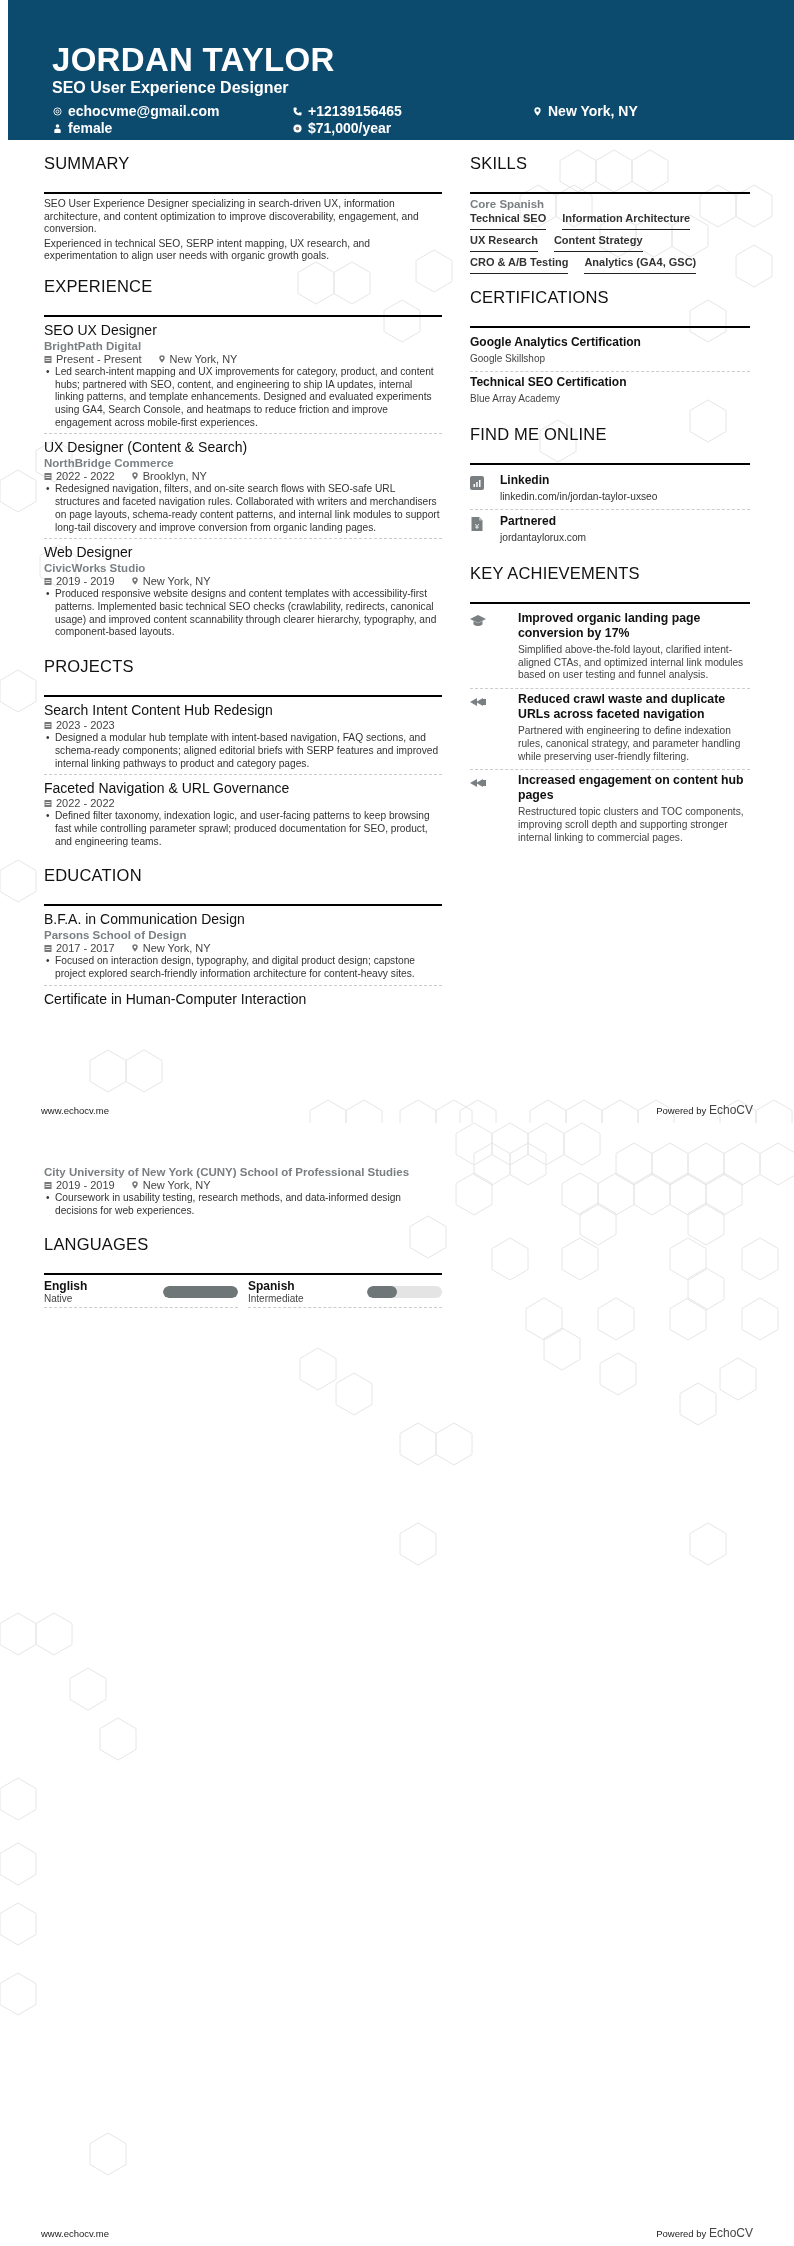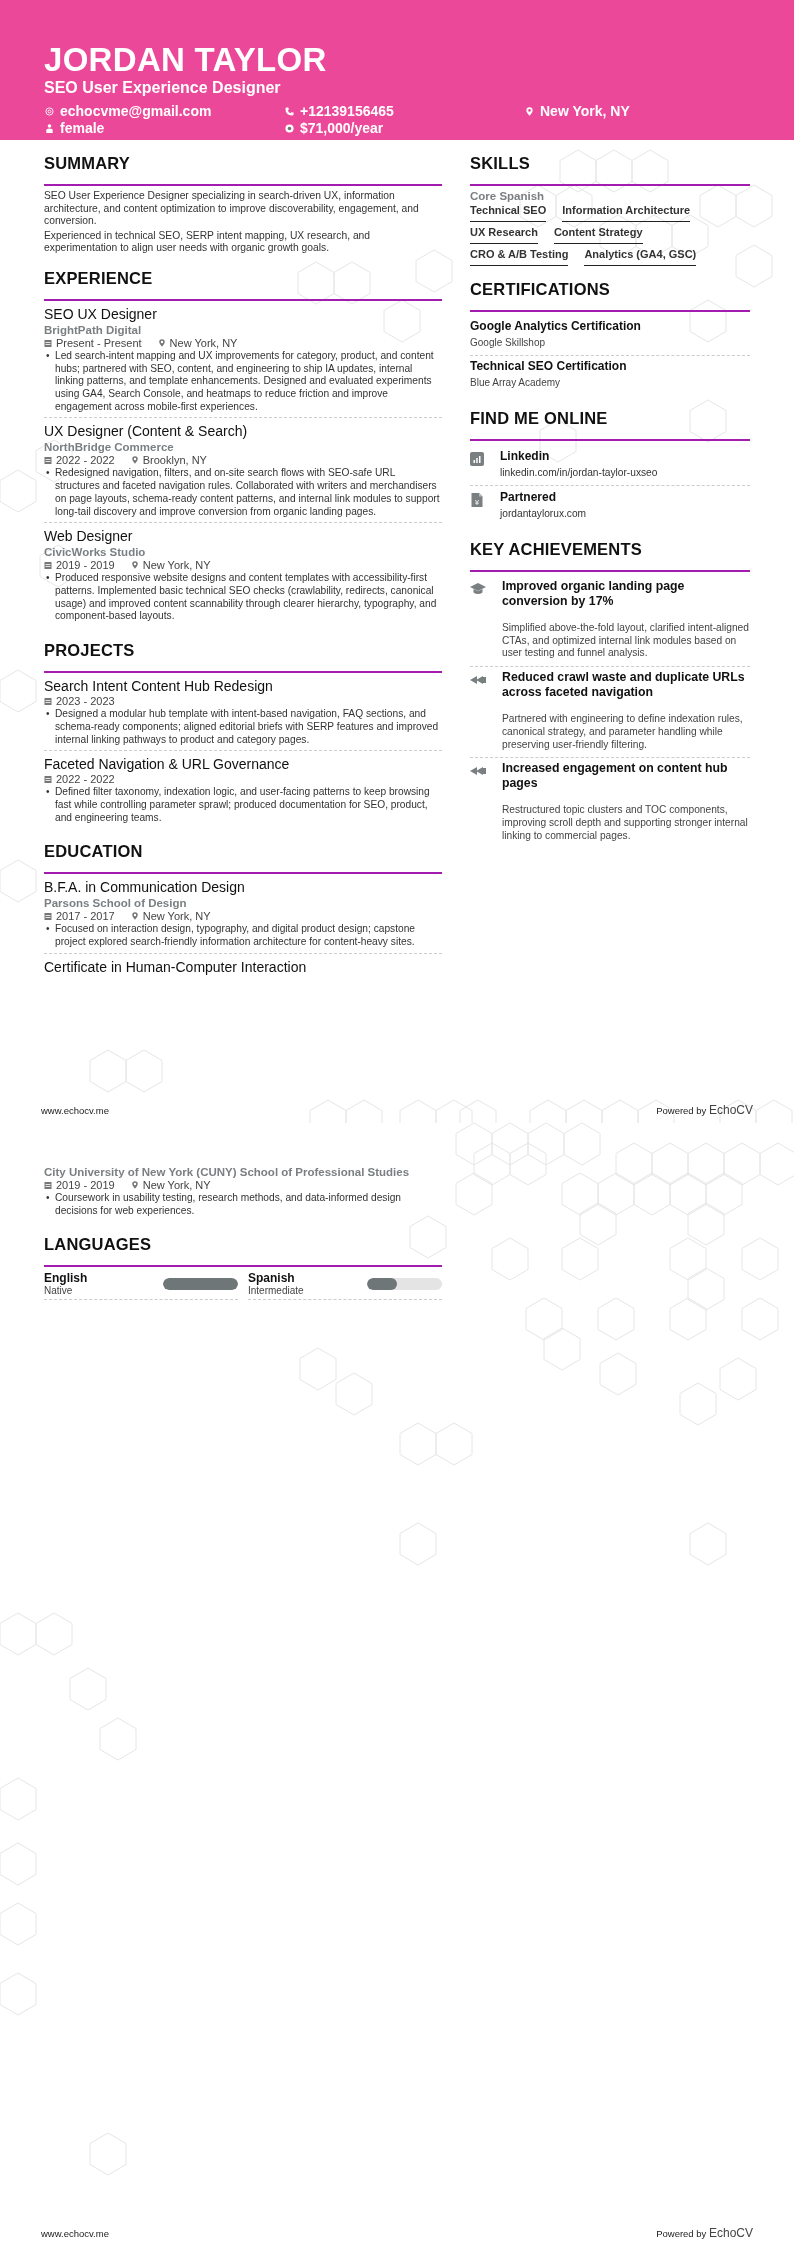--- a/index.html
+++ b/index.html
@@ -6,7 +6,7 @@
   body { width: 794px; height: 2246px; background: #fff; font-family: "Liberation Sans", "DejaVu Sans", sans-serif; color: #222; position: relative; overflow: hidden; }
   .page { position: relative; width: 794px; height: 1123px; overflow: hidden; }
   .hex-bg { position: absolute; inset: 0; z-index: 0; pointer-events: none; }
-  .header { position: relative; z-index: 1; background: #ec4899; height: 140px; padding: 42px 44px 0 44px; color: #fff; }
+  .header { position: relative; z-index: 1; background: #0c4a6e; height: 140px; padding: 42px 44px 0 44px; color: #fff; margin-left: 8px; }
   .name { font-size: 33px; font-weight: bold; letter-spacing: 0.3px; line-height: 36px; }
   .role { font-size: 16px; font-weight: bold; line-height: 20px; margin-top: 0px; }
   .contacts { display: grid; grid-template-columns: 240px 240px 200px; row-gap: 3px; margin-top: 6px; font-size: 14px; font-weight: bold; }

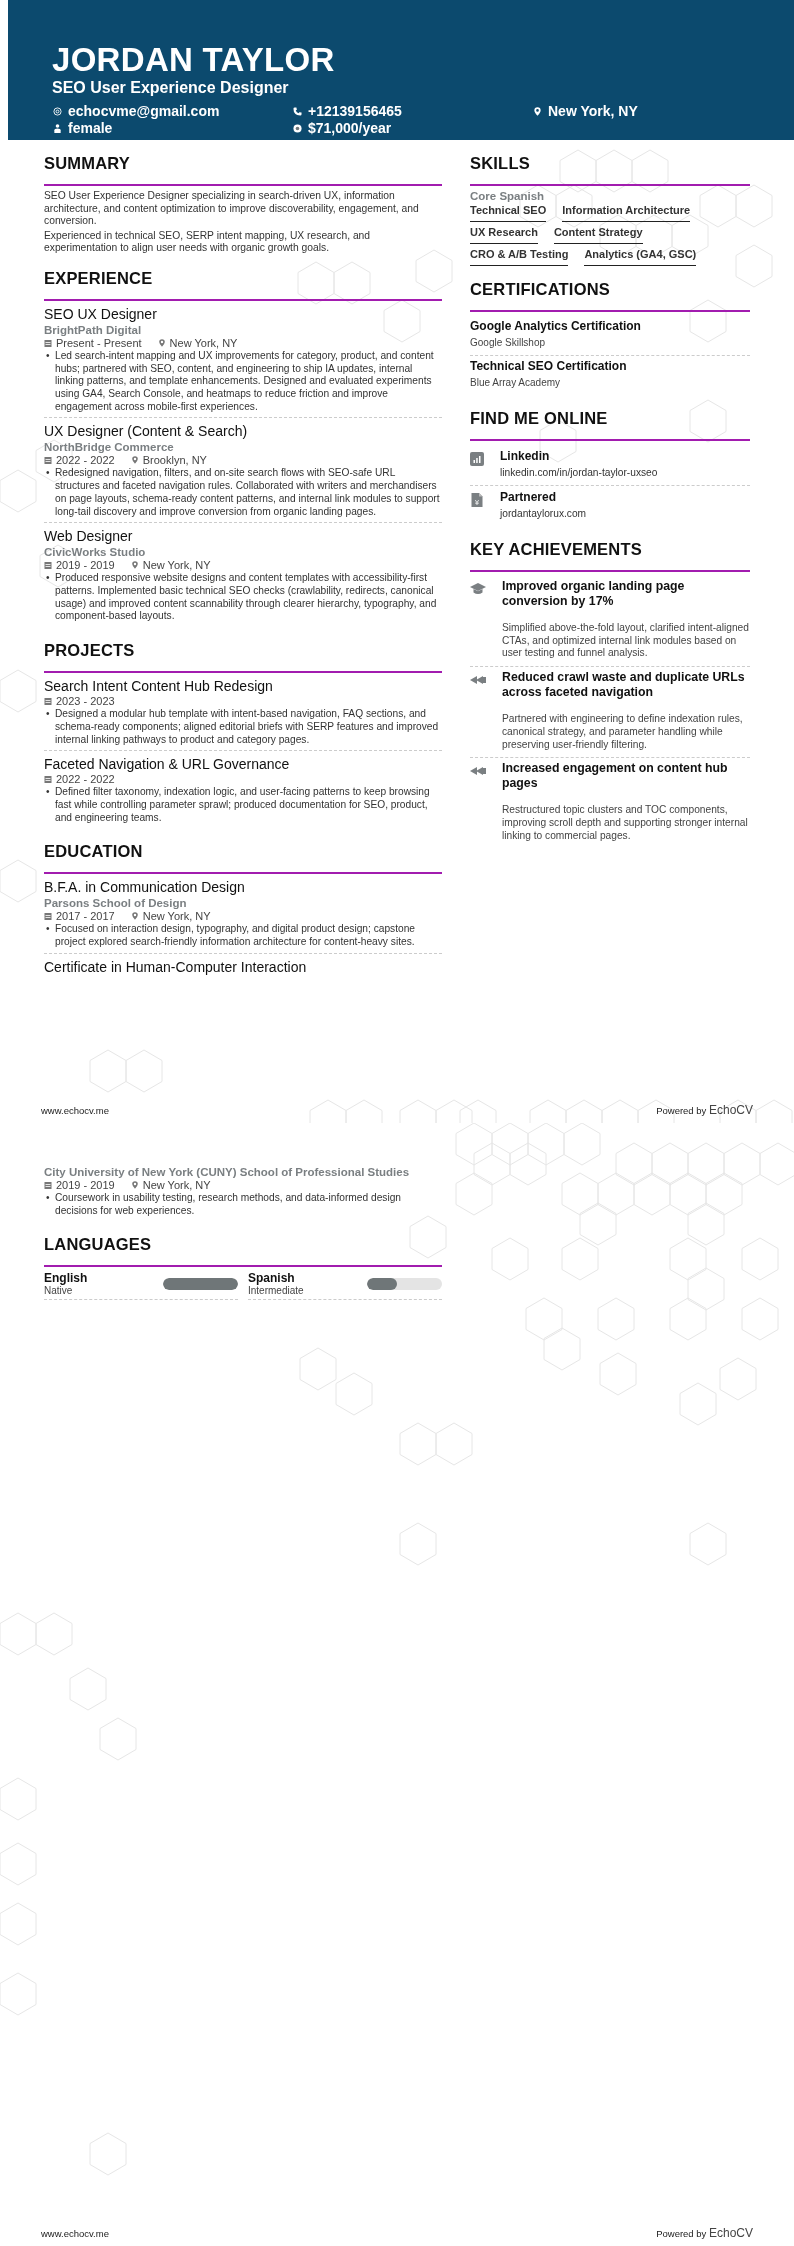--- a/index.html
+++ b/index.html
@@ -17,7 +17,7 @@
   .cols { position: relative; z-index: 1; display: flex; padding: 0 44px; gap: 28px; }
   .left { width: 398px; }
   .right { width: 280px; }
-  .sec-title { font-size: 16.5px; font-weight: bold; color: #111; border-bottom: 2px solid #a21caf; padding-bottom: 11px; margin-top: 14px; margin-bottom: 4px; letter-spacing: 0.2px; }
+  .sec-title { font-size: 16.5px; font-weight: normal; color: #111; border-bottom: 2px solid #000000; padding-bottom: 19px; margin-top: 14px; margin-bottom: 4px; letter-spacing: 0.2px; }
   .summary p { font-size: 10.3px; line-height: 12.6px; color: #333; }
   .entry { padding-bottom: 4px; border-bottom: 1px dashed #ccc; margin-bottom: 4px; }
   .entry.last { border-bottom: none; }

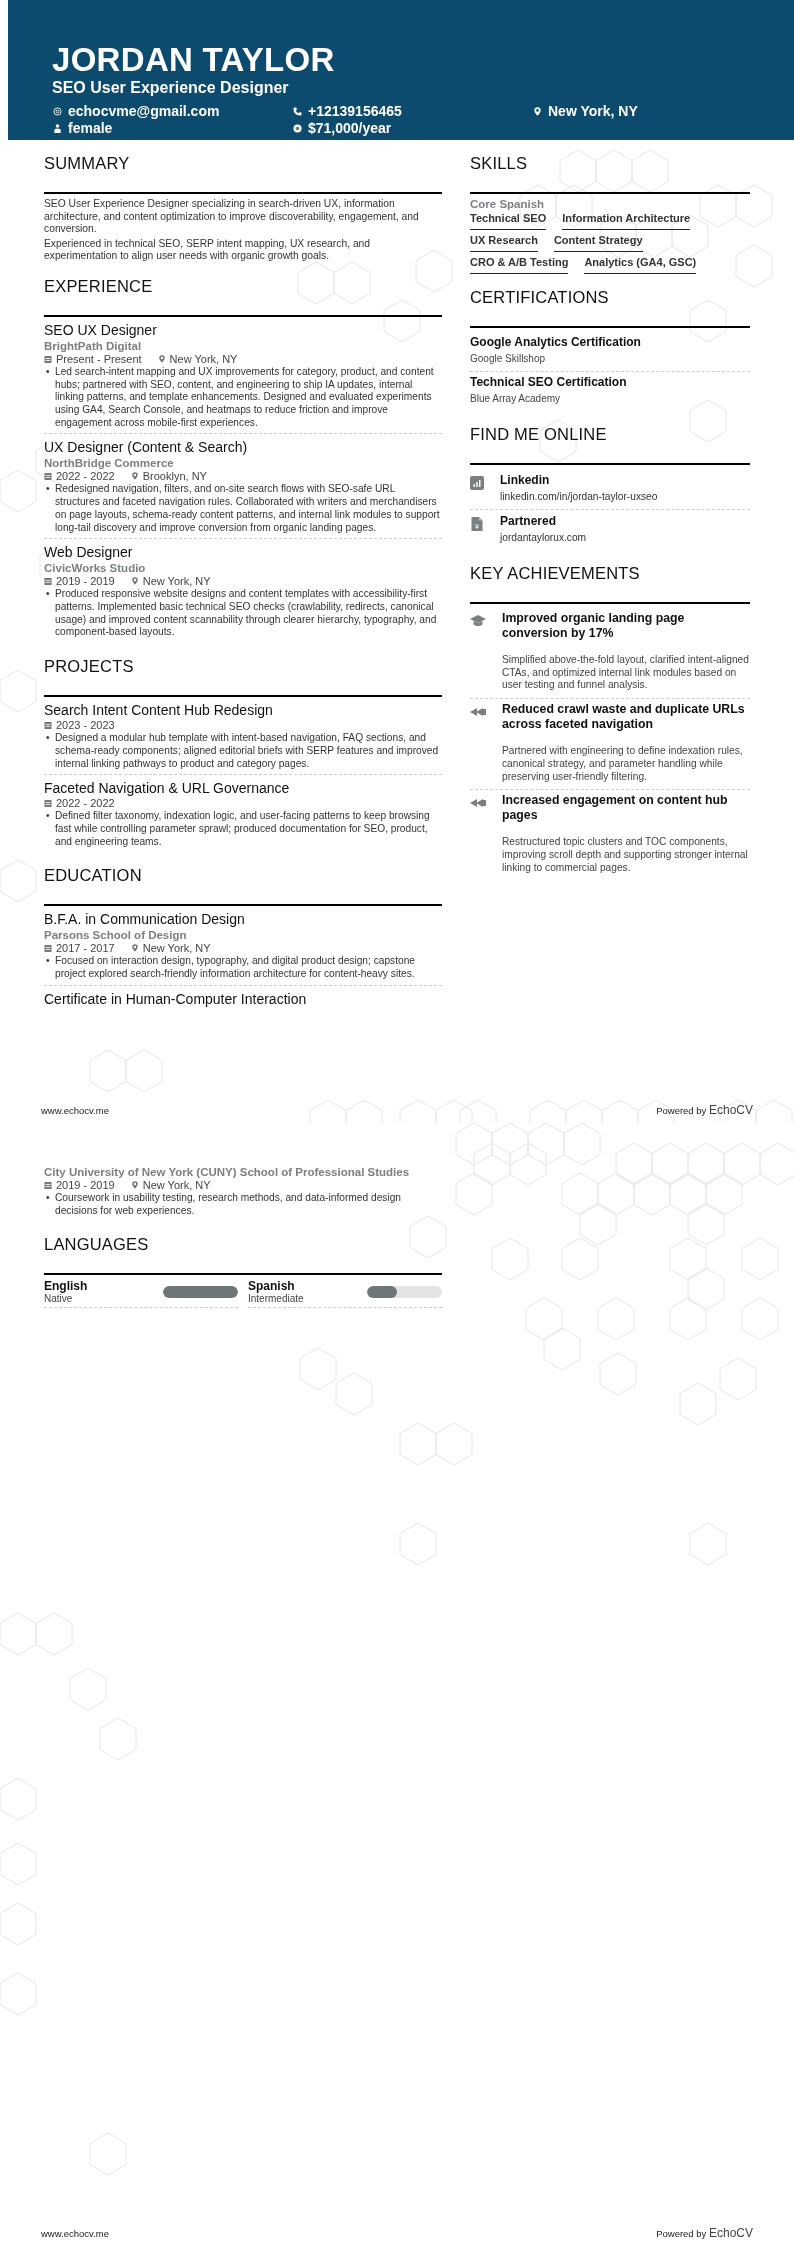--- a/index.html
+++ b/index.html
@@ -44,7 +44,7 @@
   .online-label { font-size: 12px; font-weight: bold; color: #111; line-height: 16px; }
   .online-url { font-size: 10.2px; color: #333; line-height: 14px; margin-top: 2px; }
 
-  .ach { display: flex; gap: 16px; padding: 3px 0 6px; border-bottom: 1px dashed #ccc; }
+  .ach { display: flex; gap: 32px; padding: 3px 0 6px; border-bottom: 1px dashed #ccc; }
   .ach.last { border-bottom: none; }
   .ach .ai { width: 16px; height: 14px; margin-top: 3px; flex: none; }
   .ach-title { font-size: 12.3px; font-weight: bold; color: #111; line-height: 15px; }

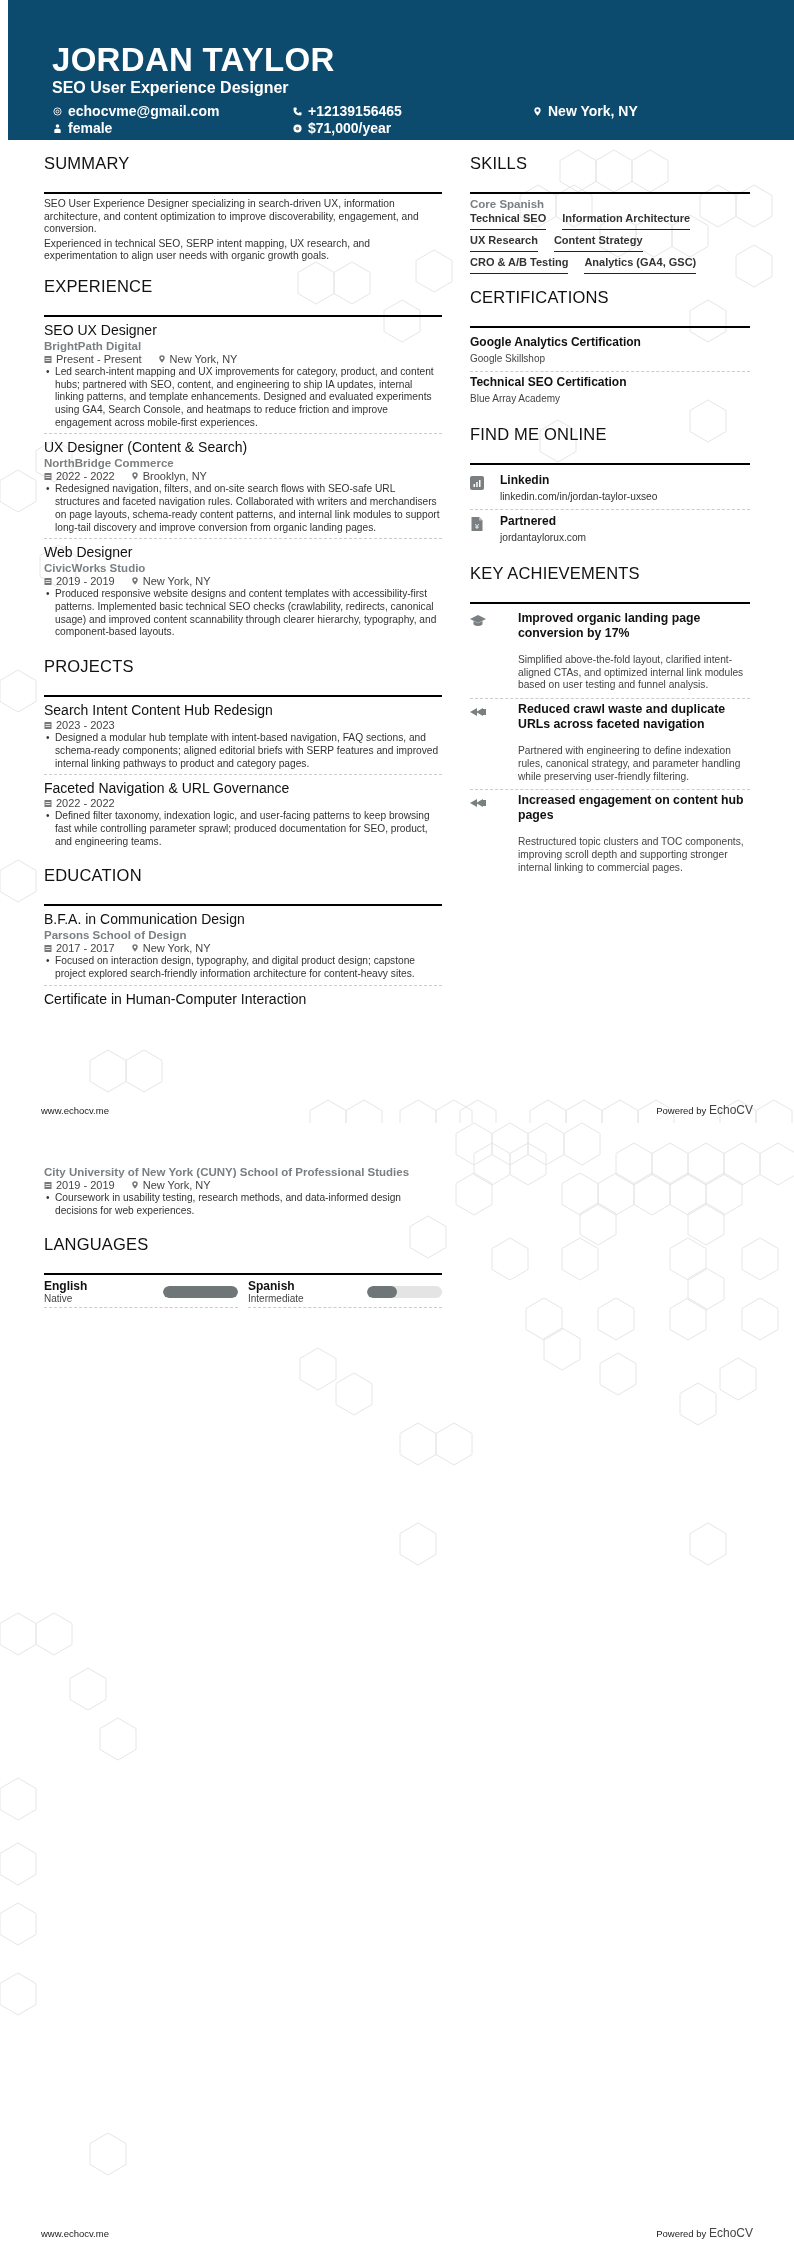--- a/index.html
+++ b/index.html
@@ -48,7 +48,7 @@
   .ach.last { border-bottom: none; }
   .ach .ai { width: 16px; height: 14px; margin-top: 3px; flex: none; }
   .ach-title { font-size: 12.3px; font-weight: bold; color: #111; line-height: 15px; }
-  .ach-desc { font-size: 10.2px; color: #444; line-height: 12.7px; margin-top: 13px; }
+  .ach-desc { font-size: 10.2px; color: #444; line-height: 12.7px; margin-top: 3px; }
 
   .footer { position: absolute; left: 41px; right: 41px; display: flex; justify-content: space-between; align-items: baseline; z-index: 1; font-size: 9.5px; color: #222; }
   .footer .brand { font-size: 12px; color: #444; }

